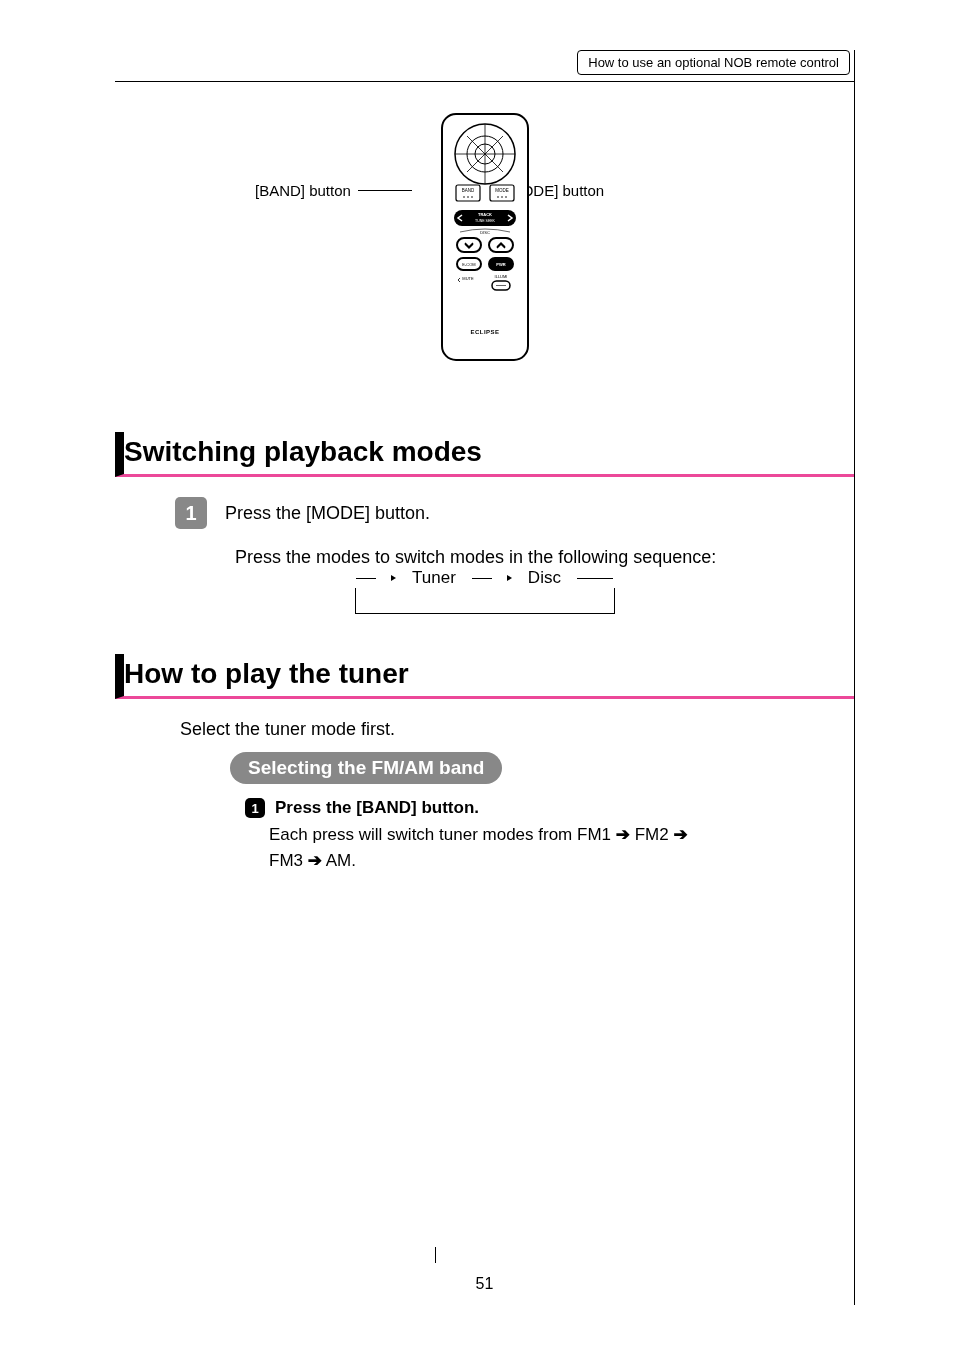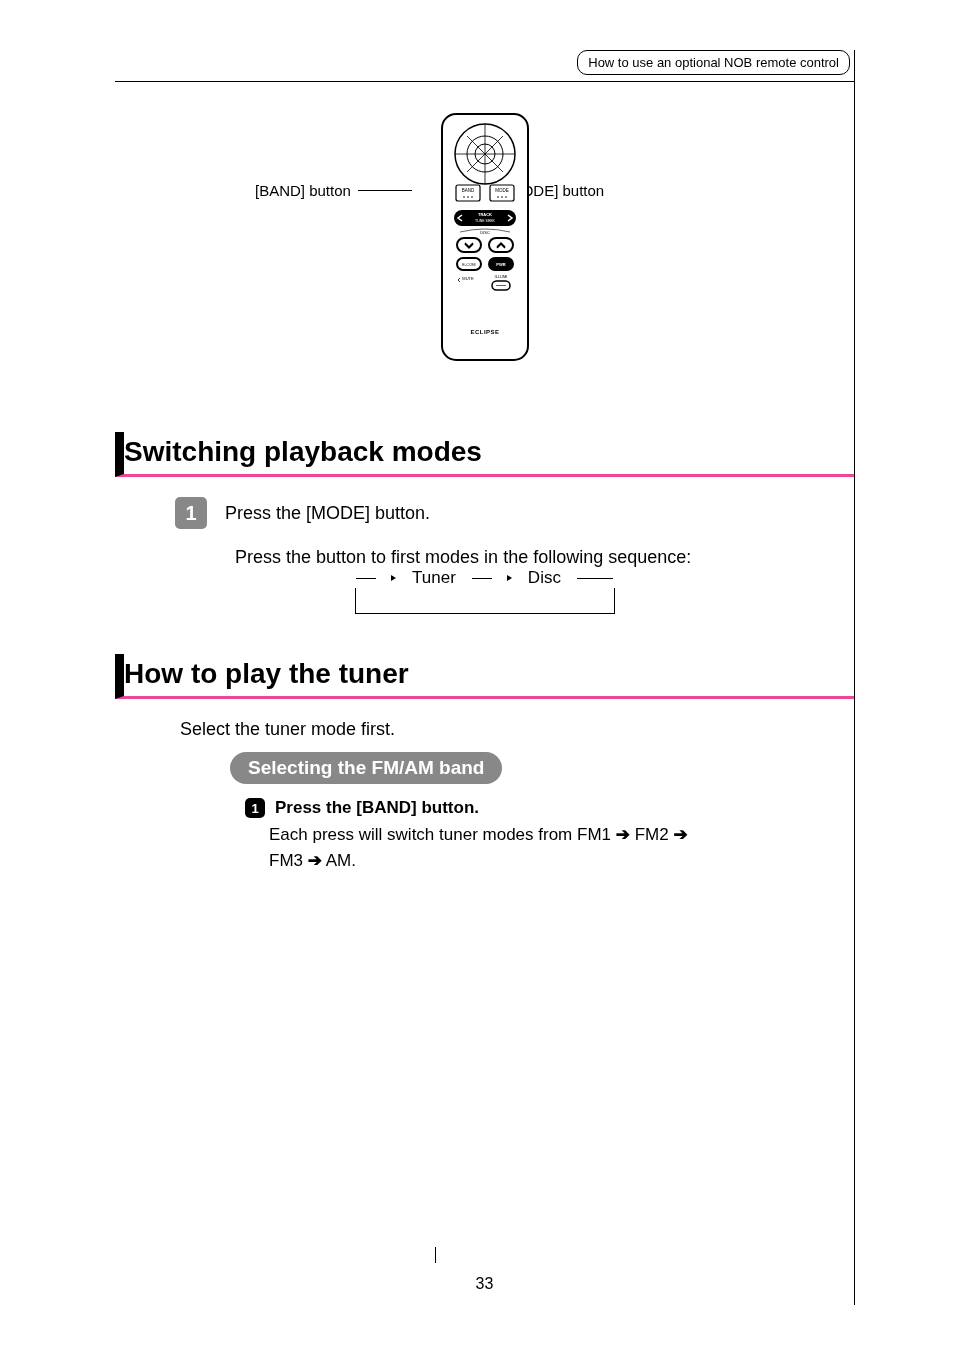--- a/index.html
+++ b/index.html
@@ -30,7 +30,7 @@
     right: 4px;
     top: 0;
     border: 1px solid #000;
-    border-radius: 10px;
+    border-radius: 4px;
     padding: 4px 10px;
     font-size: 13px;
     margin-left: 36px;

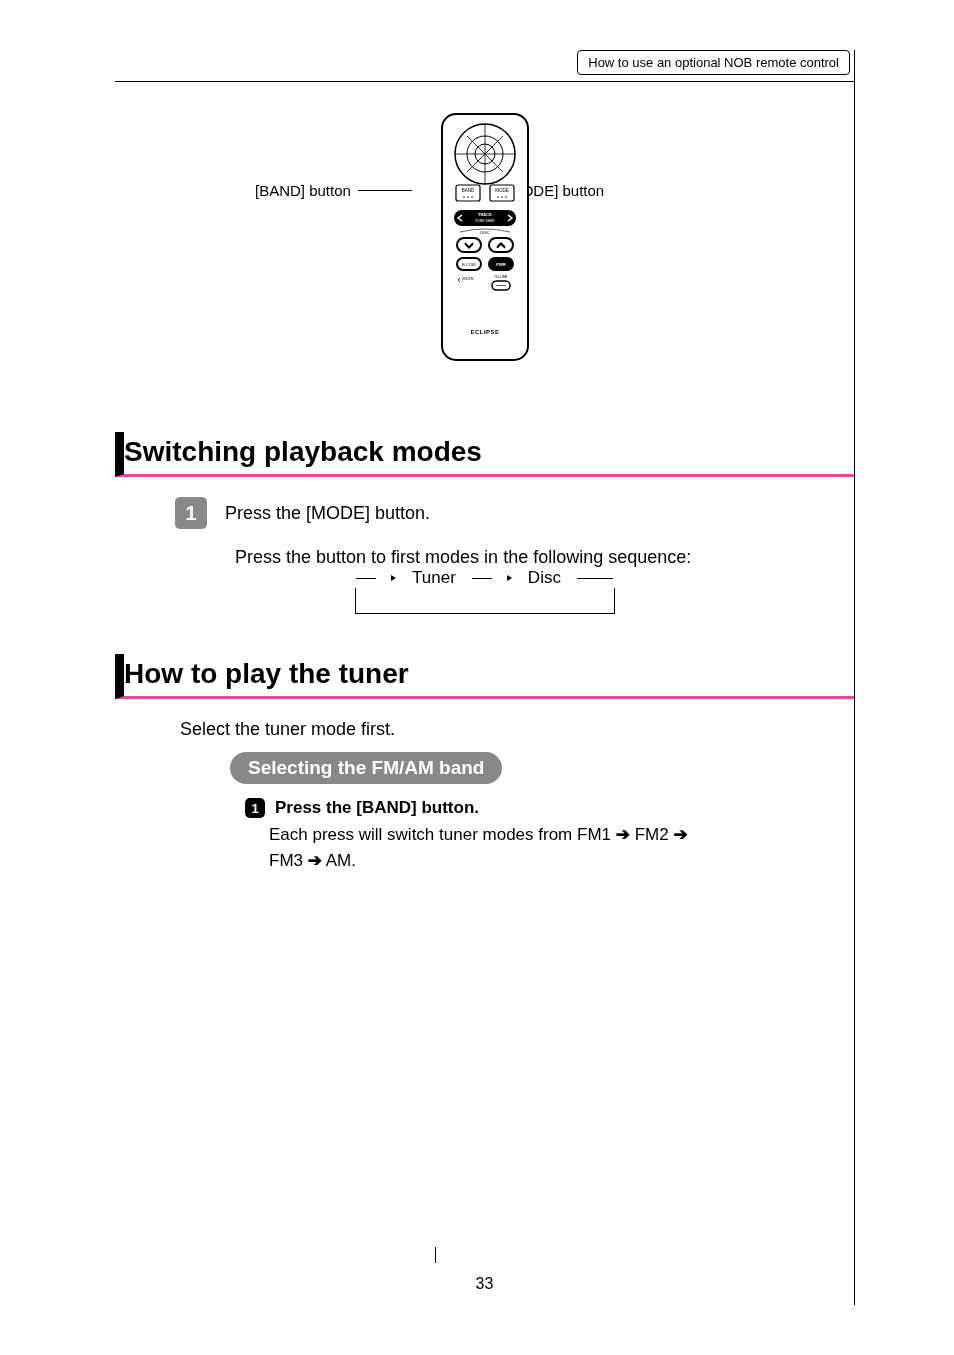--- a/index.html
+++ b/index.html
@@ -303,7 +303,7 @@
     <div class="step-text">Press the [MODE] button.</div>
   </div>
 
-  <p class="body-para">Press the button to first modes in the following sequence:</p>
+  <p class="body-para">Press the modes to switch modes in the following sequence:</p>
 
   <div class="flow-box-wrap">
     <div class="flow-box">

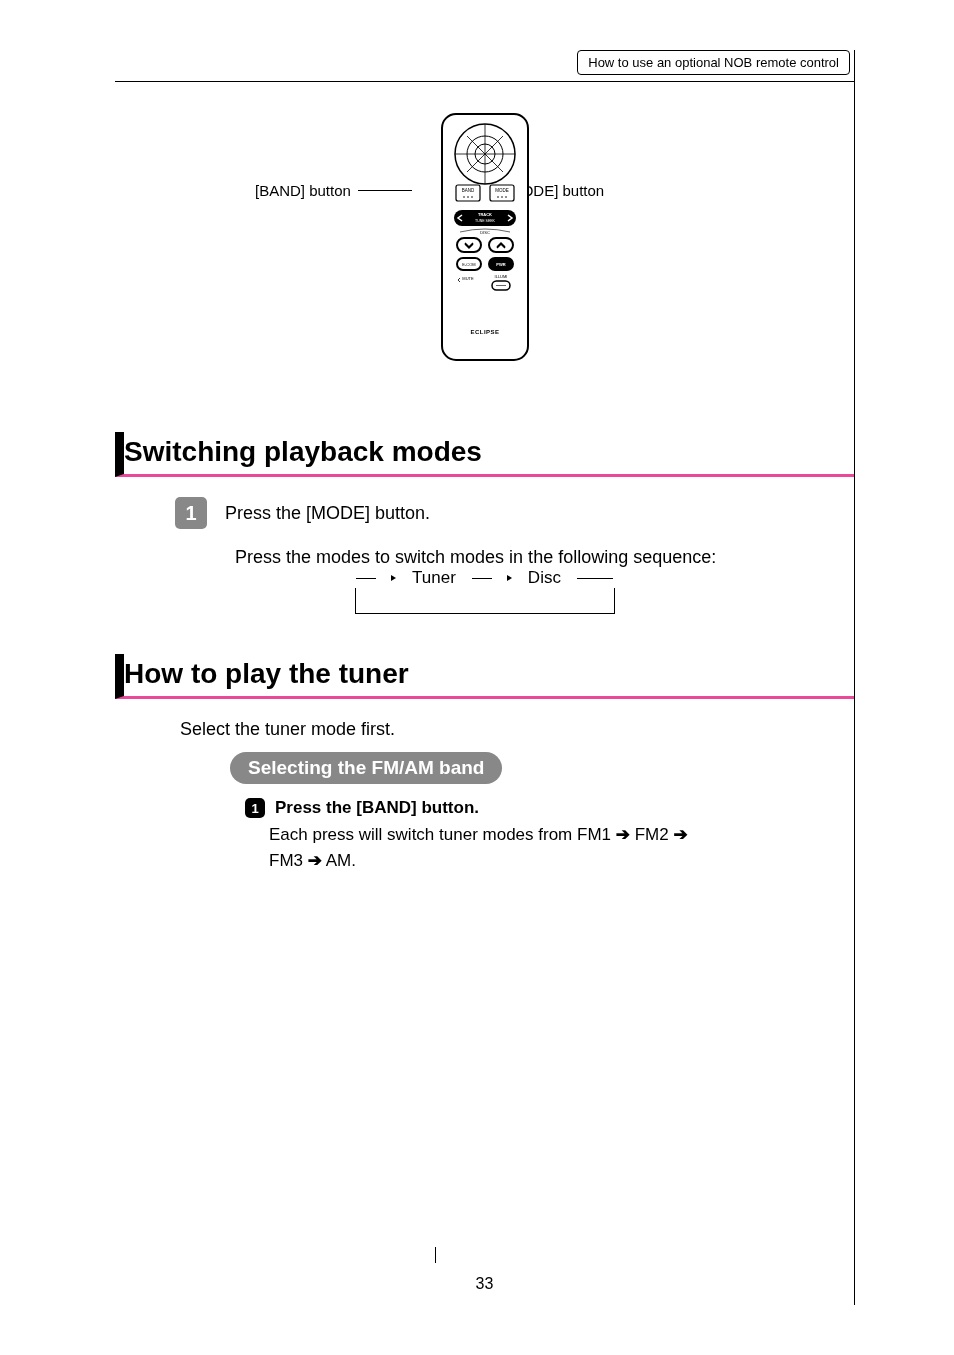--- a/index.html
+++ b/index.html
@@ -338,7 +338,7 @@
   </div>
 
   <div class="page-num-rule"></div>
-  <div class="page-num">33</div>
+  <div class="page-num">51</div>
 
 </div>
 

